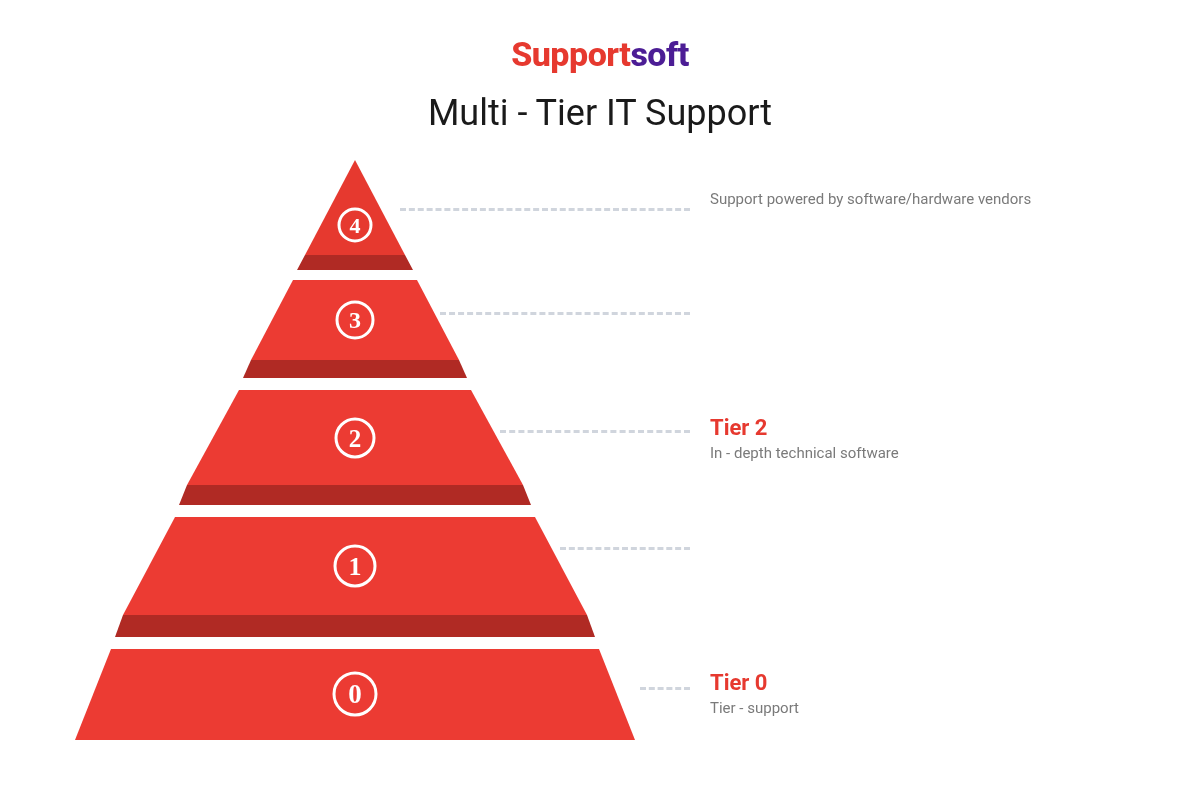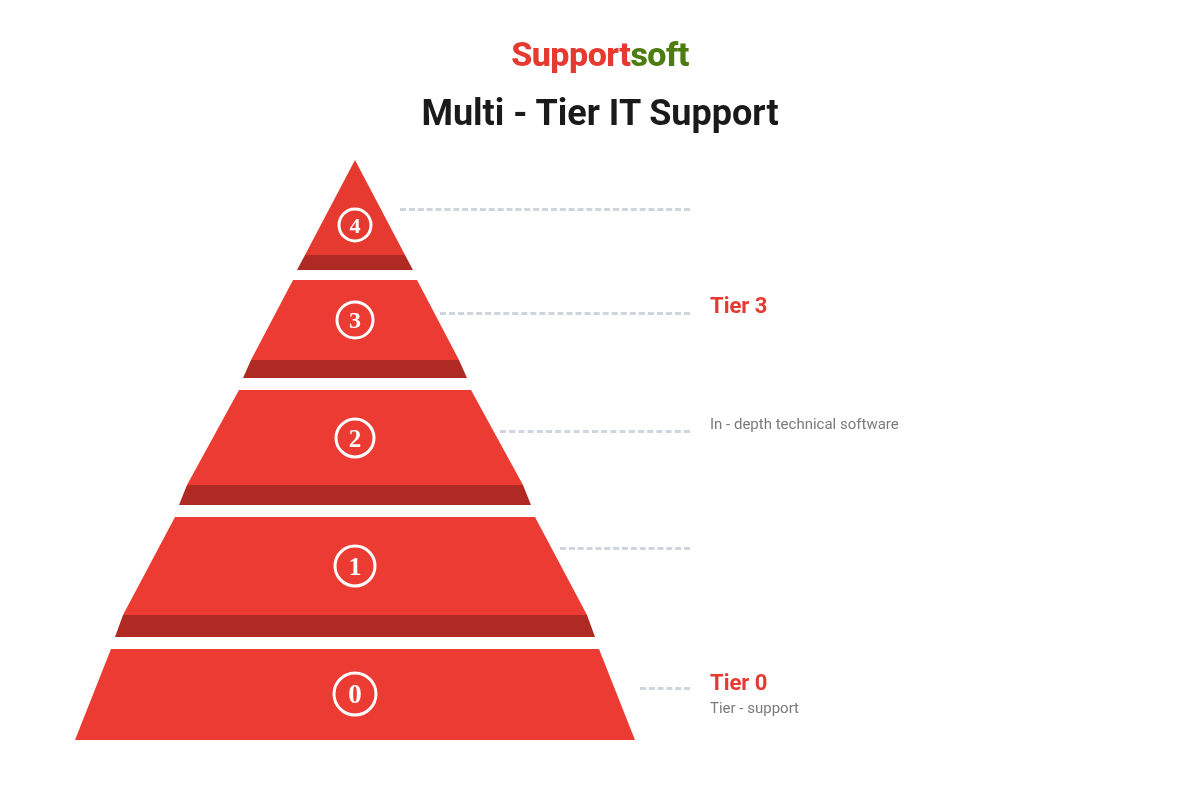--- a/index.html
+++ b/index.html
@@ -21,7 +21,7 @@
     letter-spacing: -0.5px;
   }
   .logo .part1 { color: #e6392f; }
-  .logo .part2 { color: #4d7c0f; }
+  .logo .part2 { color: #4c1d95; }
   .main-title {
     position: absolute;
     top: 92px;

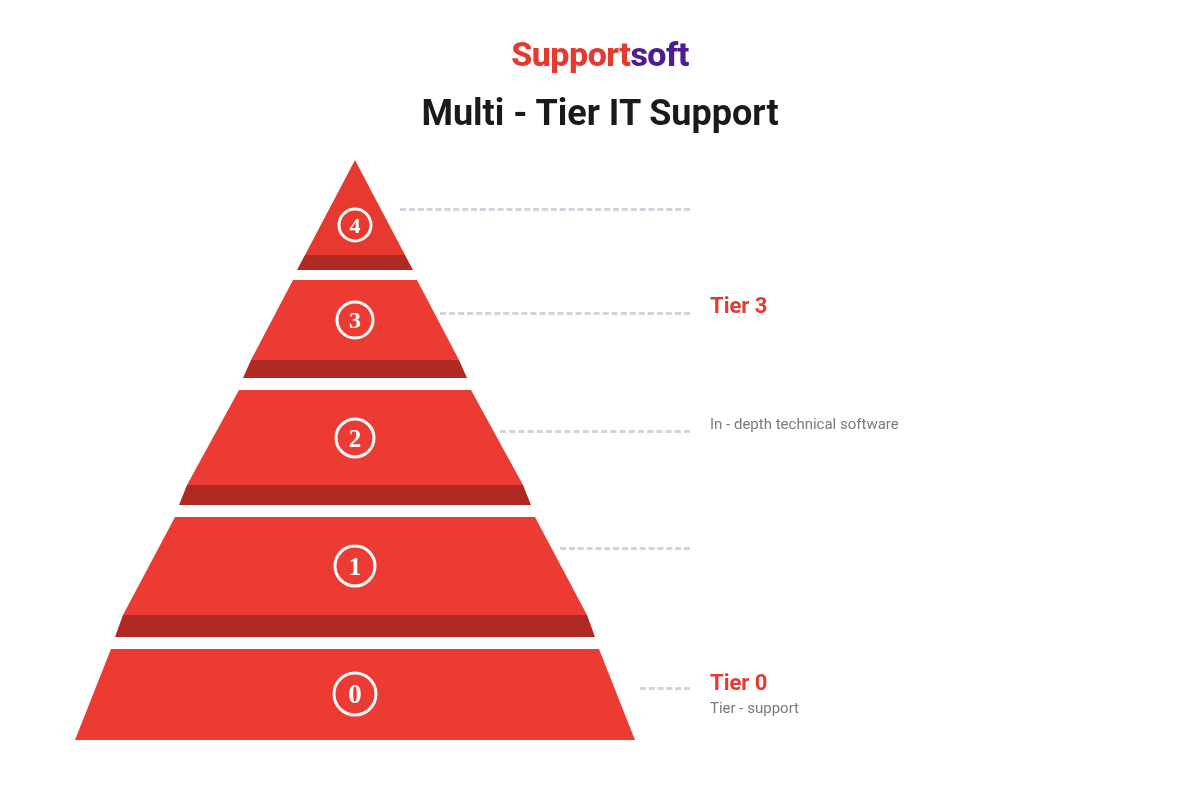--- a/index.html
+++ b/index.html
@@ -28,7 +28,7 @@
     left: 50%;
     transform: translateX(-50%);
     font-size: 36px;
-    font-weight: 700;
+    font-weight: 400;
     color: #1a1a1a;
     white-space: nowrap;
   }

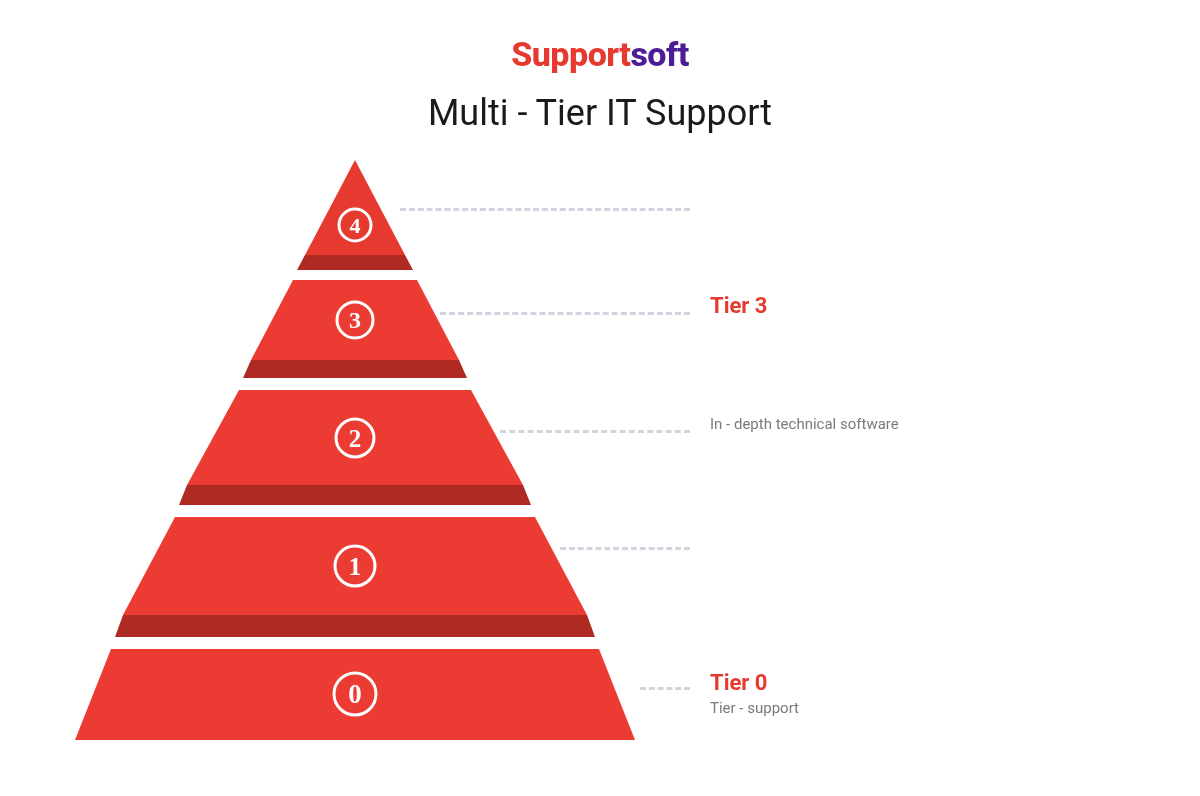--- a/index.html
+++ b/index.html
@@ -134,6 +134,7 @@
 <div class="dashes dash-0"></div>
 
 <div class="desc-block desc-4">
+  <div class="tier-desc">Support powered by software/hardware vendors</div>
 </div>
 <div class="desc-block desc-3">
   <div class="tier-title">Tier 3</div>

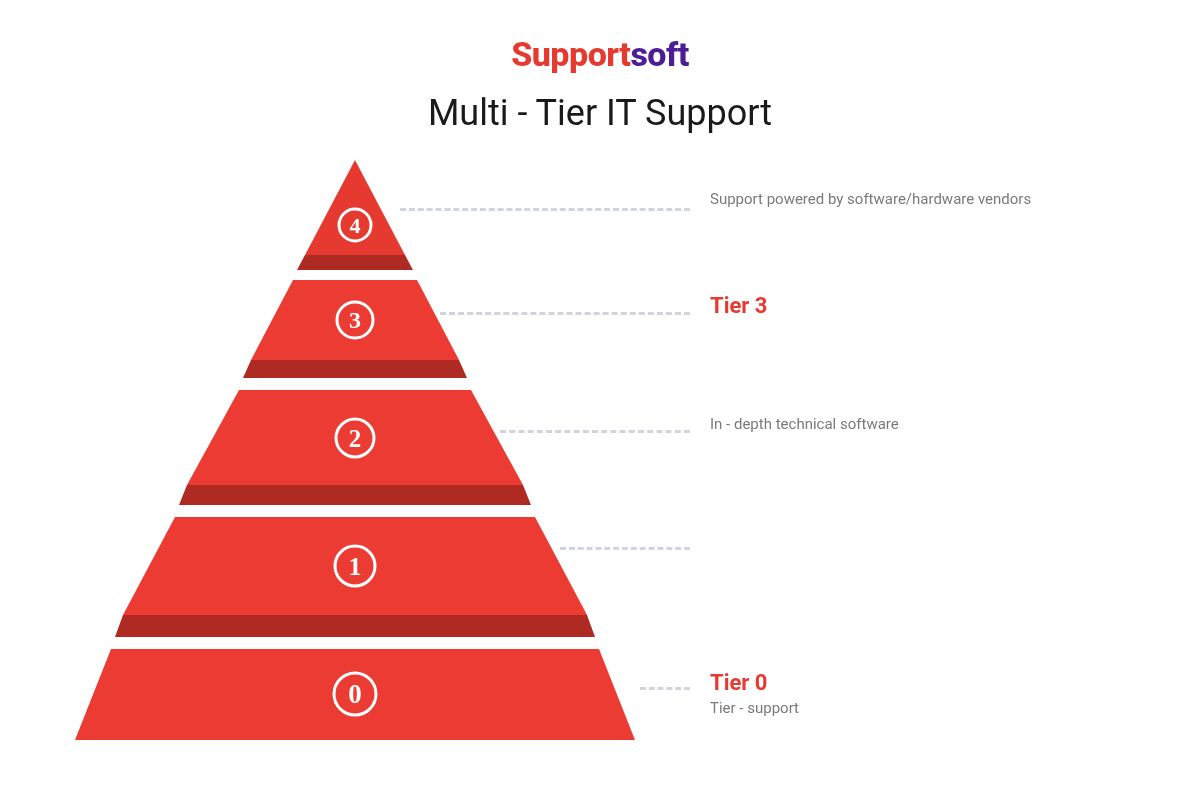--- a/index.html
+++ b/index.html
@@ -137,7 +137,6 @@
   <div class="tier-desc">Support powered by software/hardware vendors</div>
 </div>
 <div class="desc-block desc-3">
-  <div class="tier-title">Tier 3</div>
 </div>
 <div class="desc-block desc-2">
   <div class="tier-desc">In - depth technical software</div>

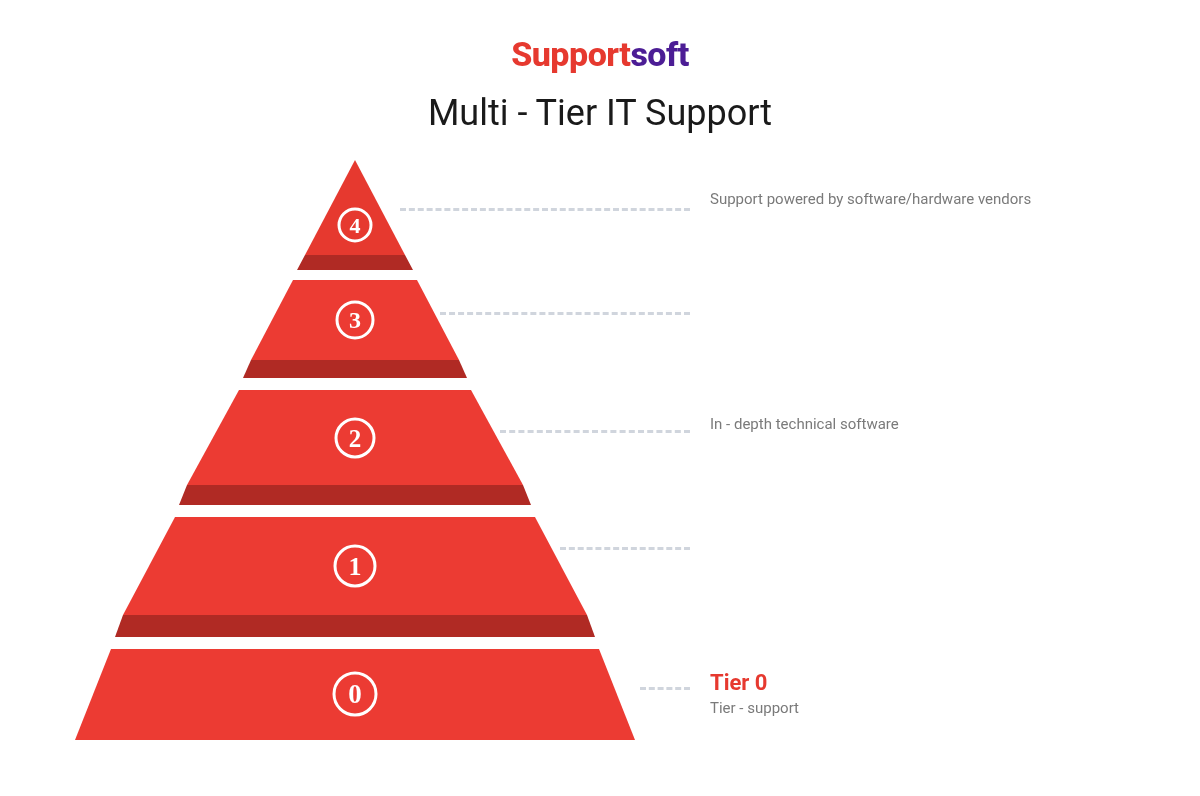--- a/index.html
+++ b/index.html
@@ -139,6 +139,7 @@
 <div class="desc-block desc-3">
 </div>
 <div class="desc-block desc-2">
+  <div class="tier-title">Tier 2</div>
   <div class="tier-desc">In - depth technical software</div>
 </div>
 <div class="desc-block desc-1">

